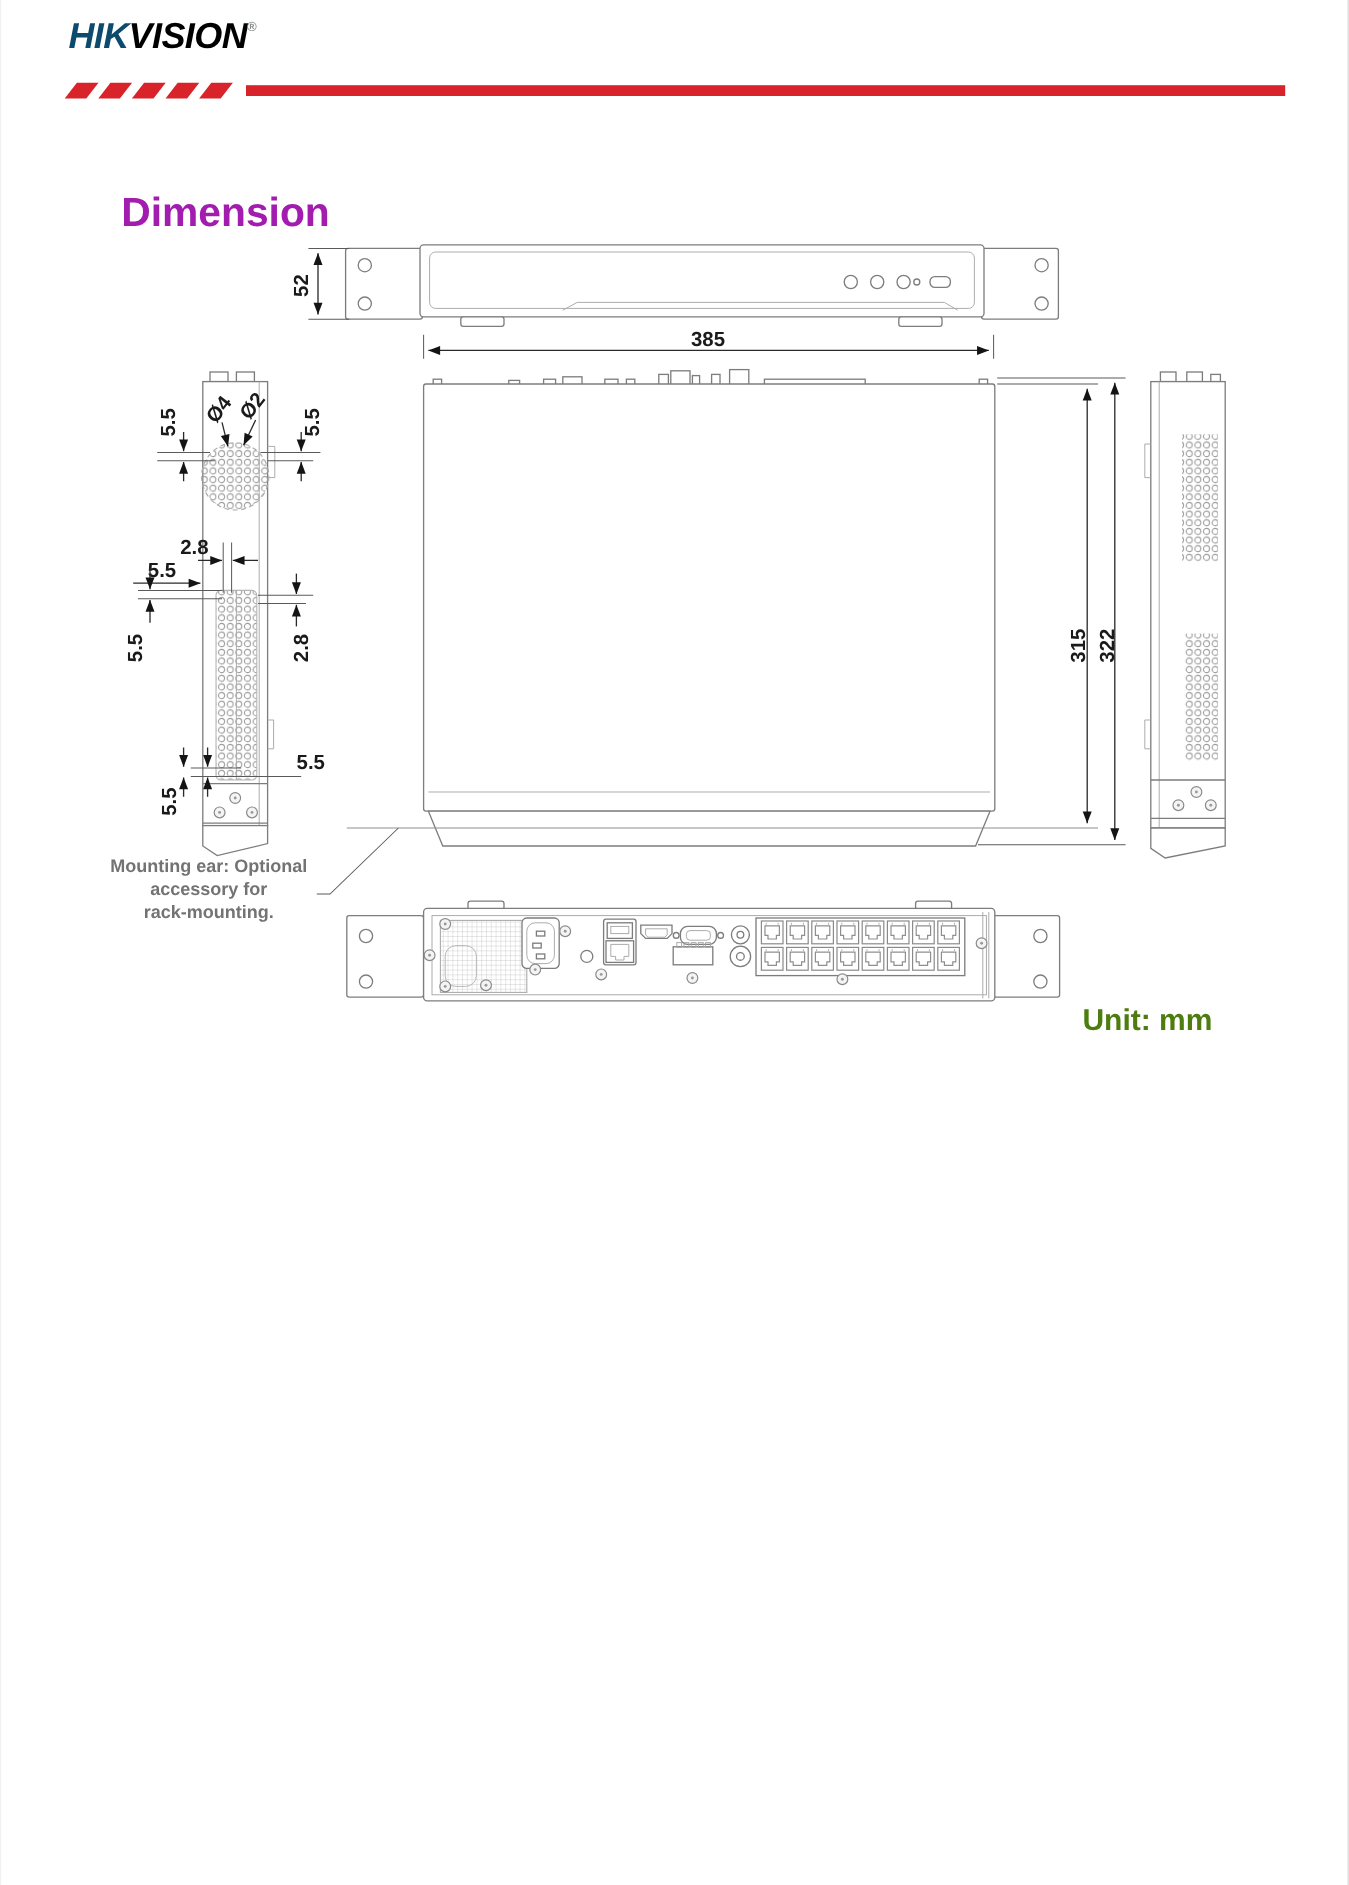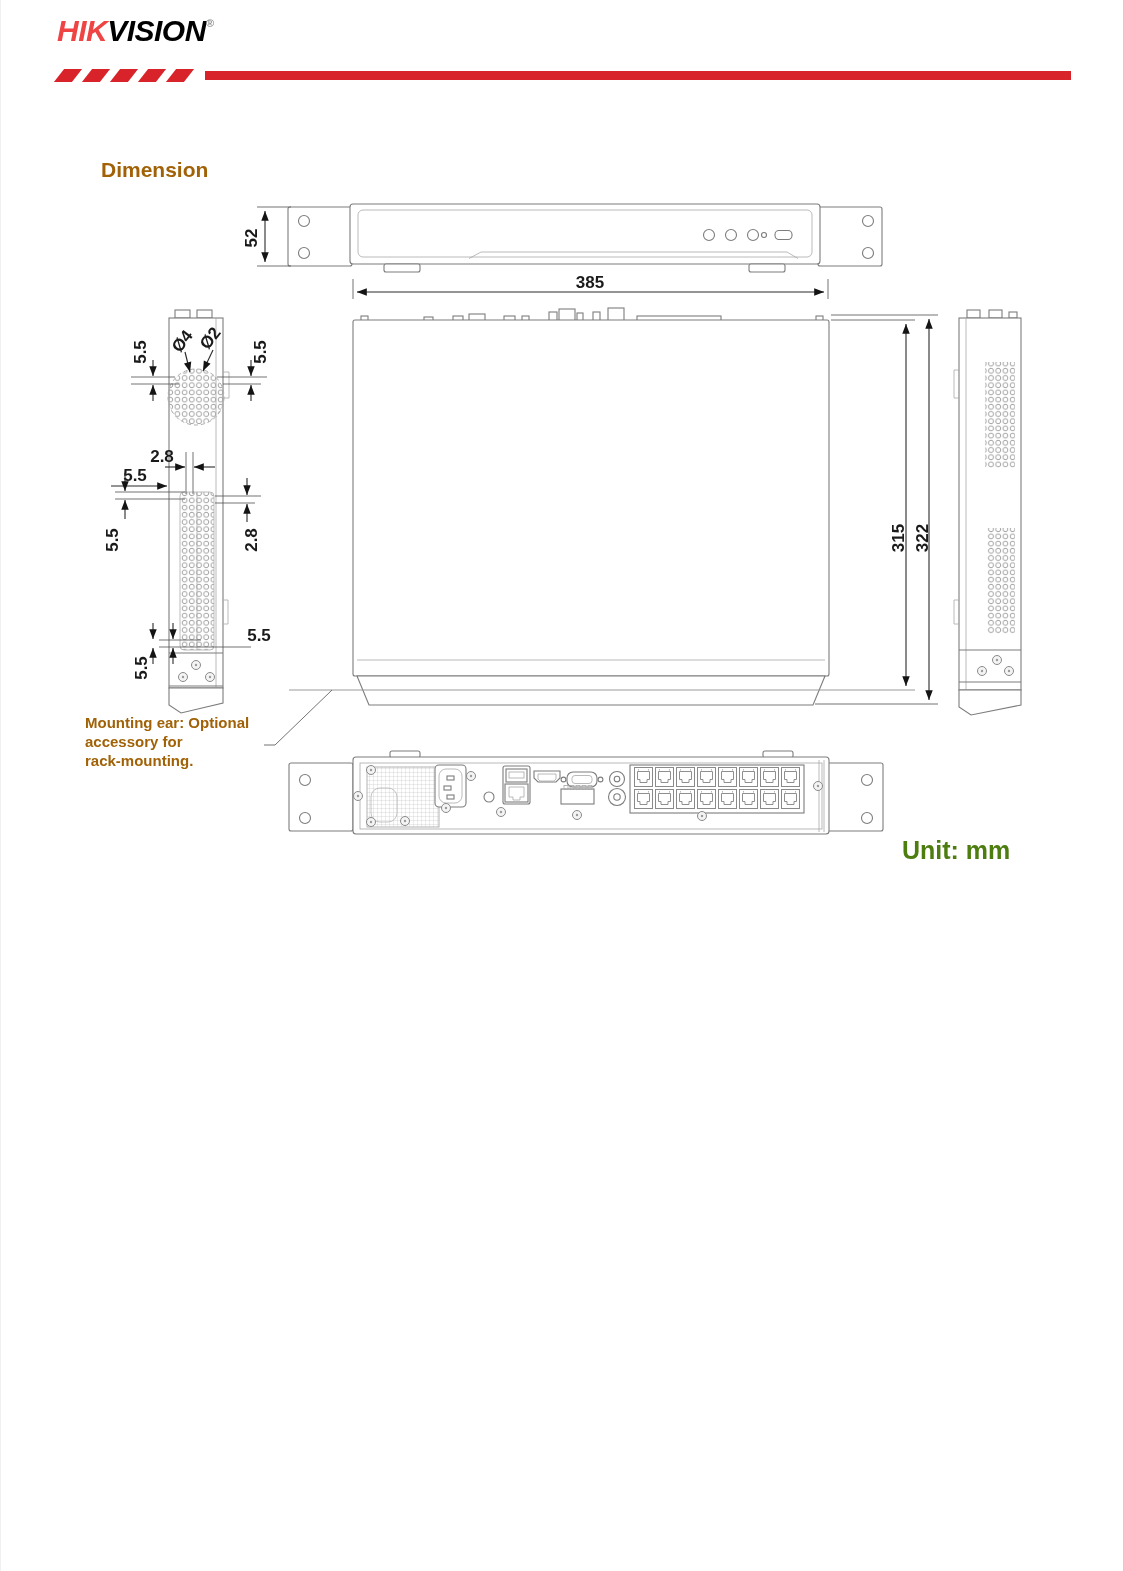--- a/index.html
+++ b/index.html
@@ -6,7 +6,7 @@
   body{width:1124px;height:1571px;position:relative;font-family:"Liberation Sans",sans-serif;}
   .page{position:absolute;inset:0;background:#fff;border-left:1px solid #f1f1f1;border-right:1px solid #cfcfcf;overflow:hidden;}
   .logo{position:absolute;left:56px;top:14px;font-style:italic;font-weight:900;font-size:30px;letter-spacing:-.5px;white-space:nowrap;}
-  .logo .hik{color:#ef4444;}
+  .logo .hik{color:#0c4a6e;}
   .logo .vision{color:#000000;}
   .logo .reg{font-size:11px;color:#8b8e90;vertical-align:14px;font-style:normal;font-weight:700;}
   .deco{position:absolute;left:58px;top:68px;height:14px;display:flex;align-items:center;}

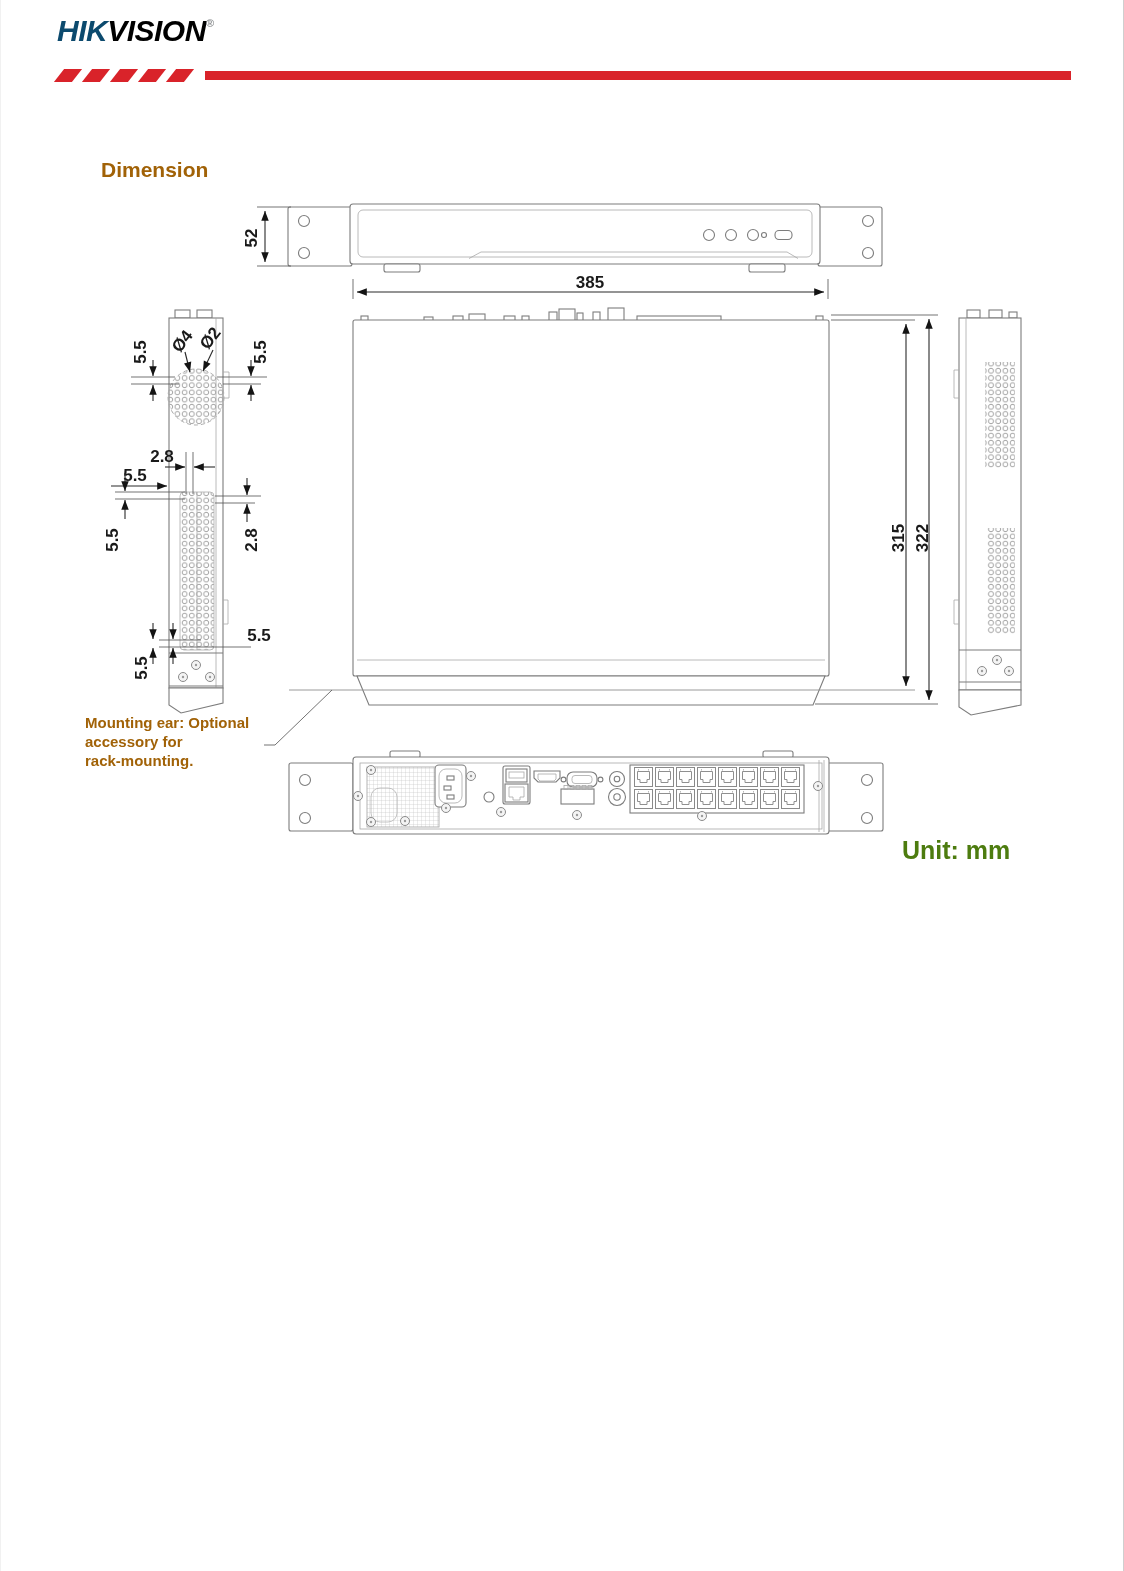--- a/index.html
+++ b/index.html
@@ -12,7 +12,7 @@
   .deco{position:absolute;left:58px;top:68px;height:14px;display:flex;align-items:center;}
   .dash{width:18px;height:13px;background:#d9232a;transform:skewX(-38deg);margin-right:10px;}
   .rule{width:866px;height:9px;background:#d9232a;margin-left:6px;}
-  .title{position:absolute;left:100px;top:158px;font-size:21px;font-weight:700;color:#a16207;}
+  .title{position:absolute;left:100px;top:158px;font-size:34px;font-weight:700;color:#a21caf;}
   .note{position:absolute;left:84px;top:714px;width:178px;text-align:left;font-size:15px;font-weight:700;color:#a16207;line-height:1.25;}
   .unit{position:absolute;left:901px;top:836px;font-size:25px;font-weight:700;color:#4d7c0f;}
   svg.diagram{position:absolute;left:0;top:0;}

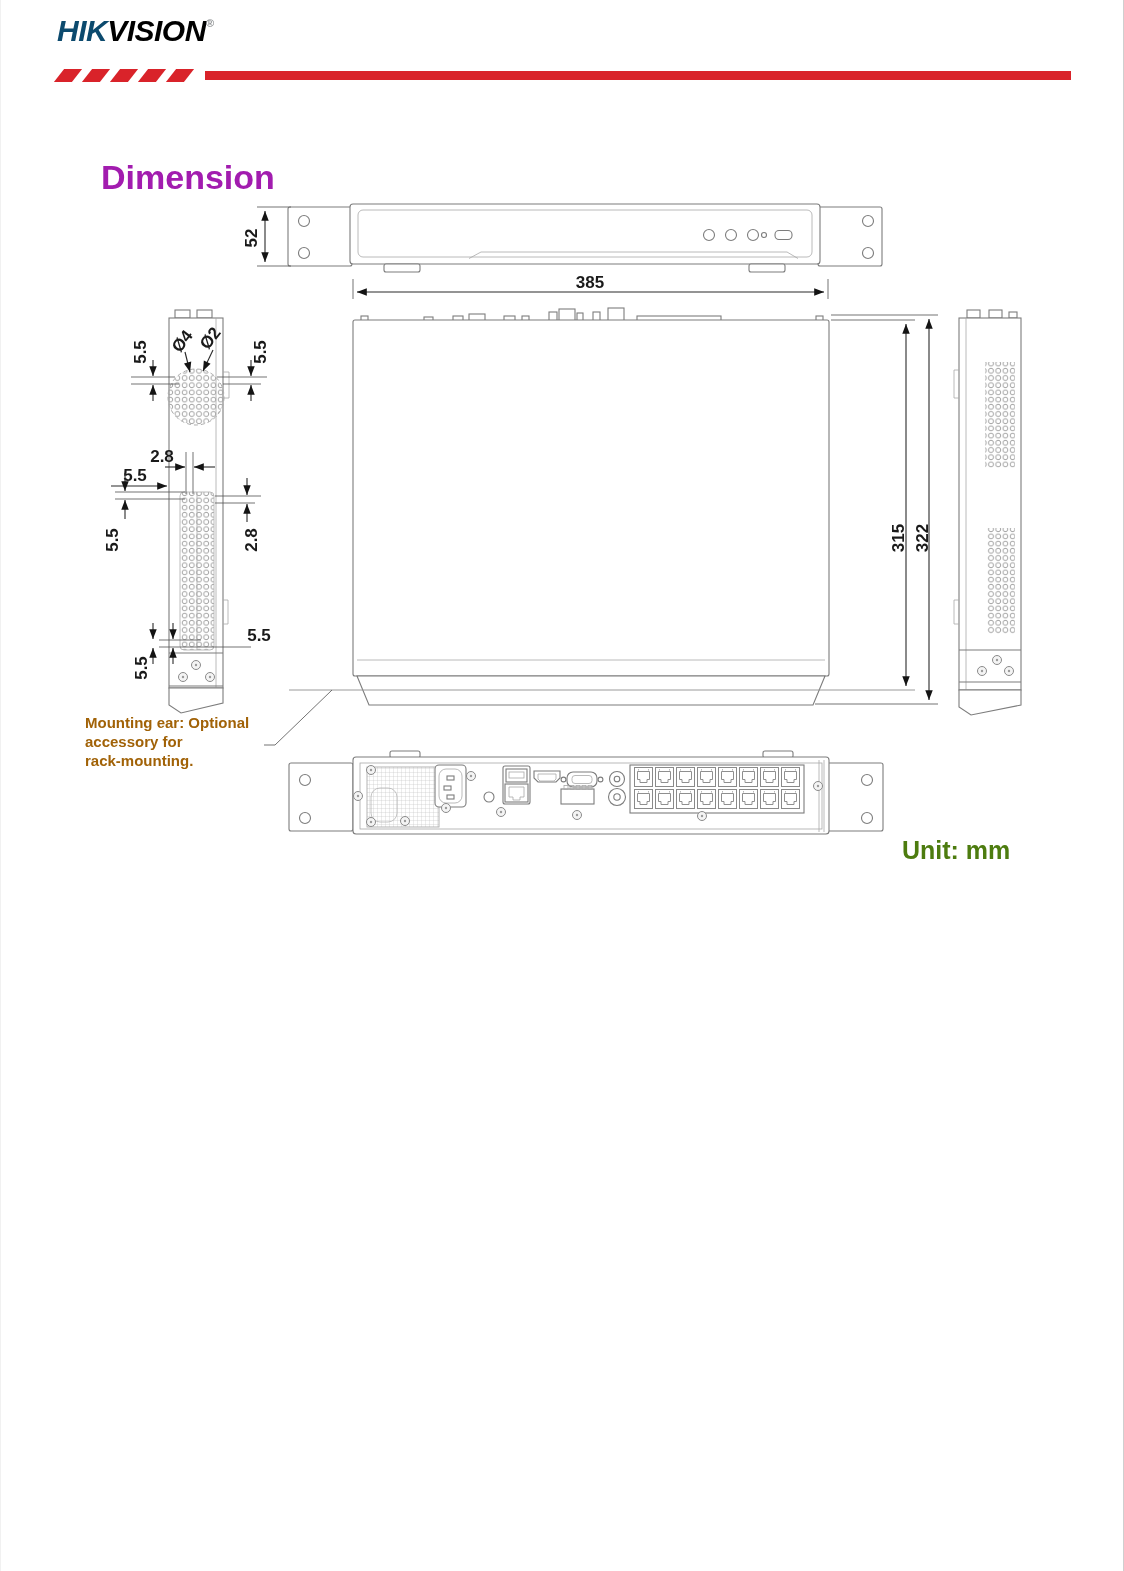--- a/index.html
+++ b/index.html
@@ -13,7 +13,7 @@
   .dash{width:18px;height:13px;background:#d9232a;transform:skewX(-38deg);margin-right:10px;}
   .rule{width:866px;height:9px;background:#d9232a;margin-left:6px;}
   .title{position:absolute;left:100px;top:158px;font-size:34px;font-weight:700;color:#a21caf;}
-  .note{position:absolute;left:84px;top:714px;width:178px;text-align:left;font-size:15px;font-weight:700;color:#a16207;line-height:1.25;}
+  .note{position:absolute;left:84px;top:714px;width:178px;text-align:center;font-size:15px;font-weight:700;color:#737373;line-height:1.25;}
   .unit{position:absolute;left:901px;top:836px;font-size:25px;font-weight:700;color:#4d7c0f;}
   svg.diagram{position:absolute;left:0;top:0;}
   .ol{fill:#fff;stroke:#7d7d7d;stroke-width:1.1;}

